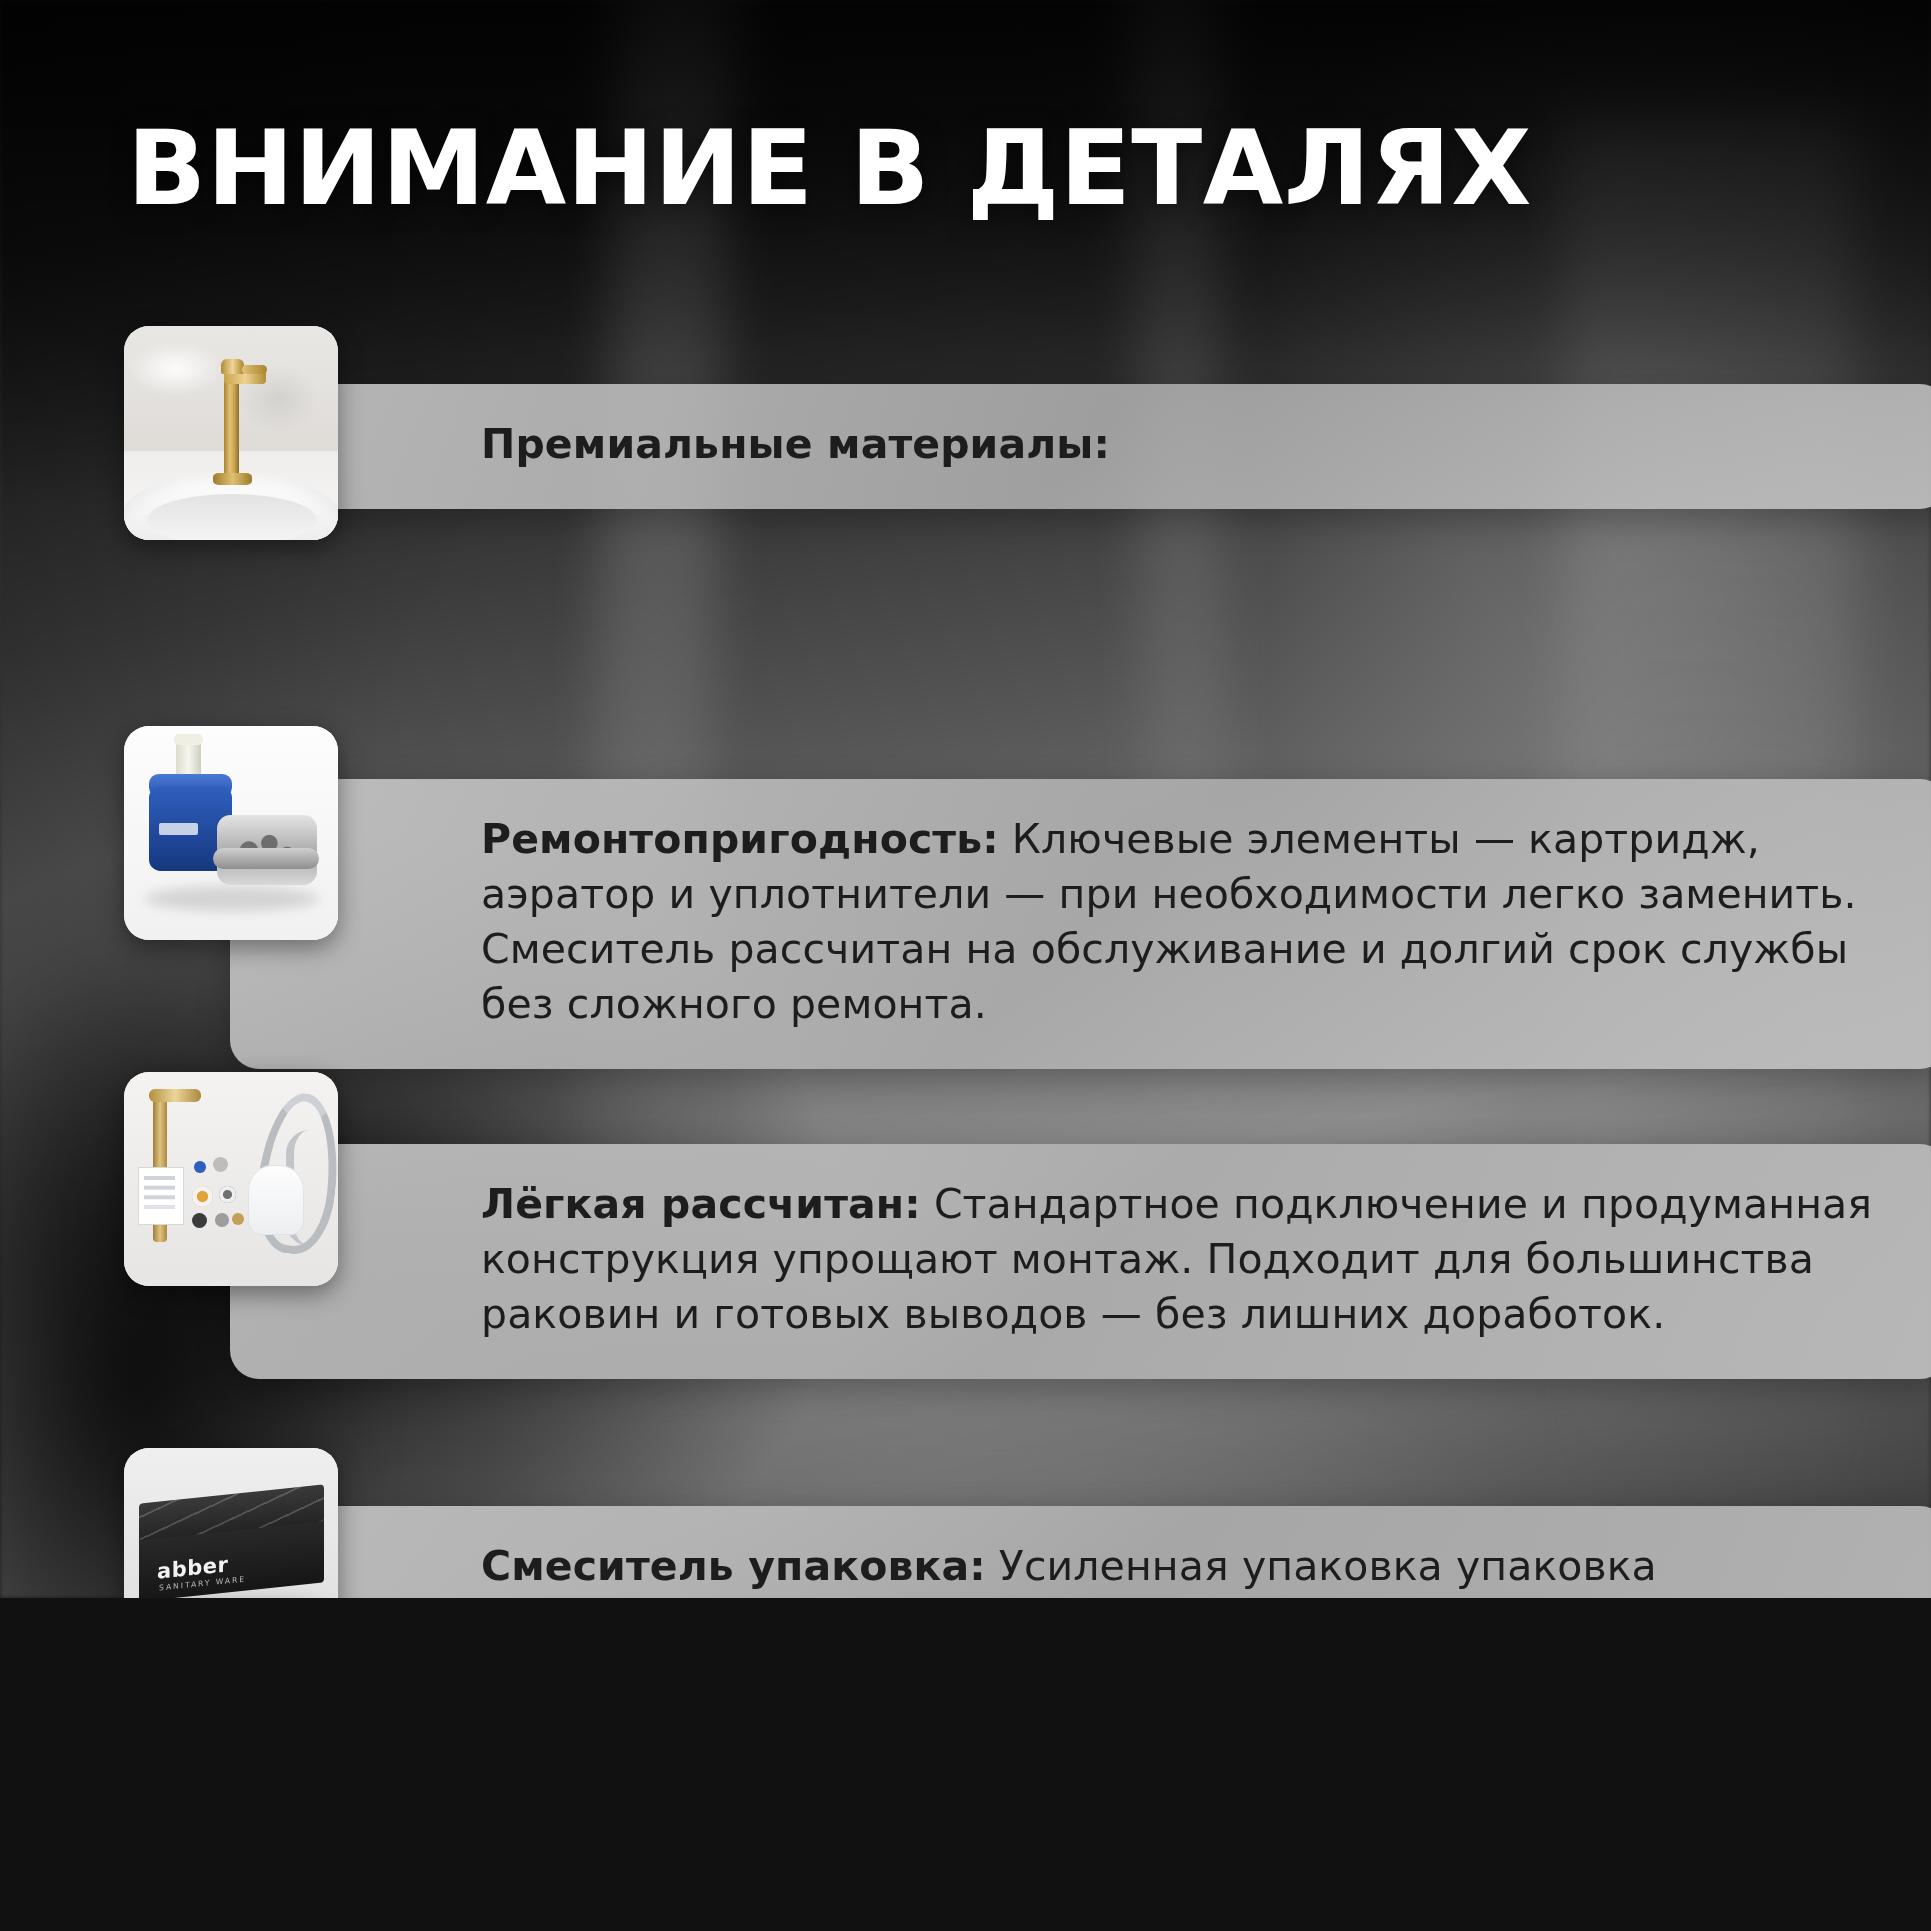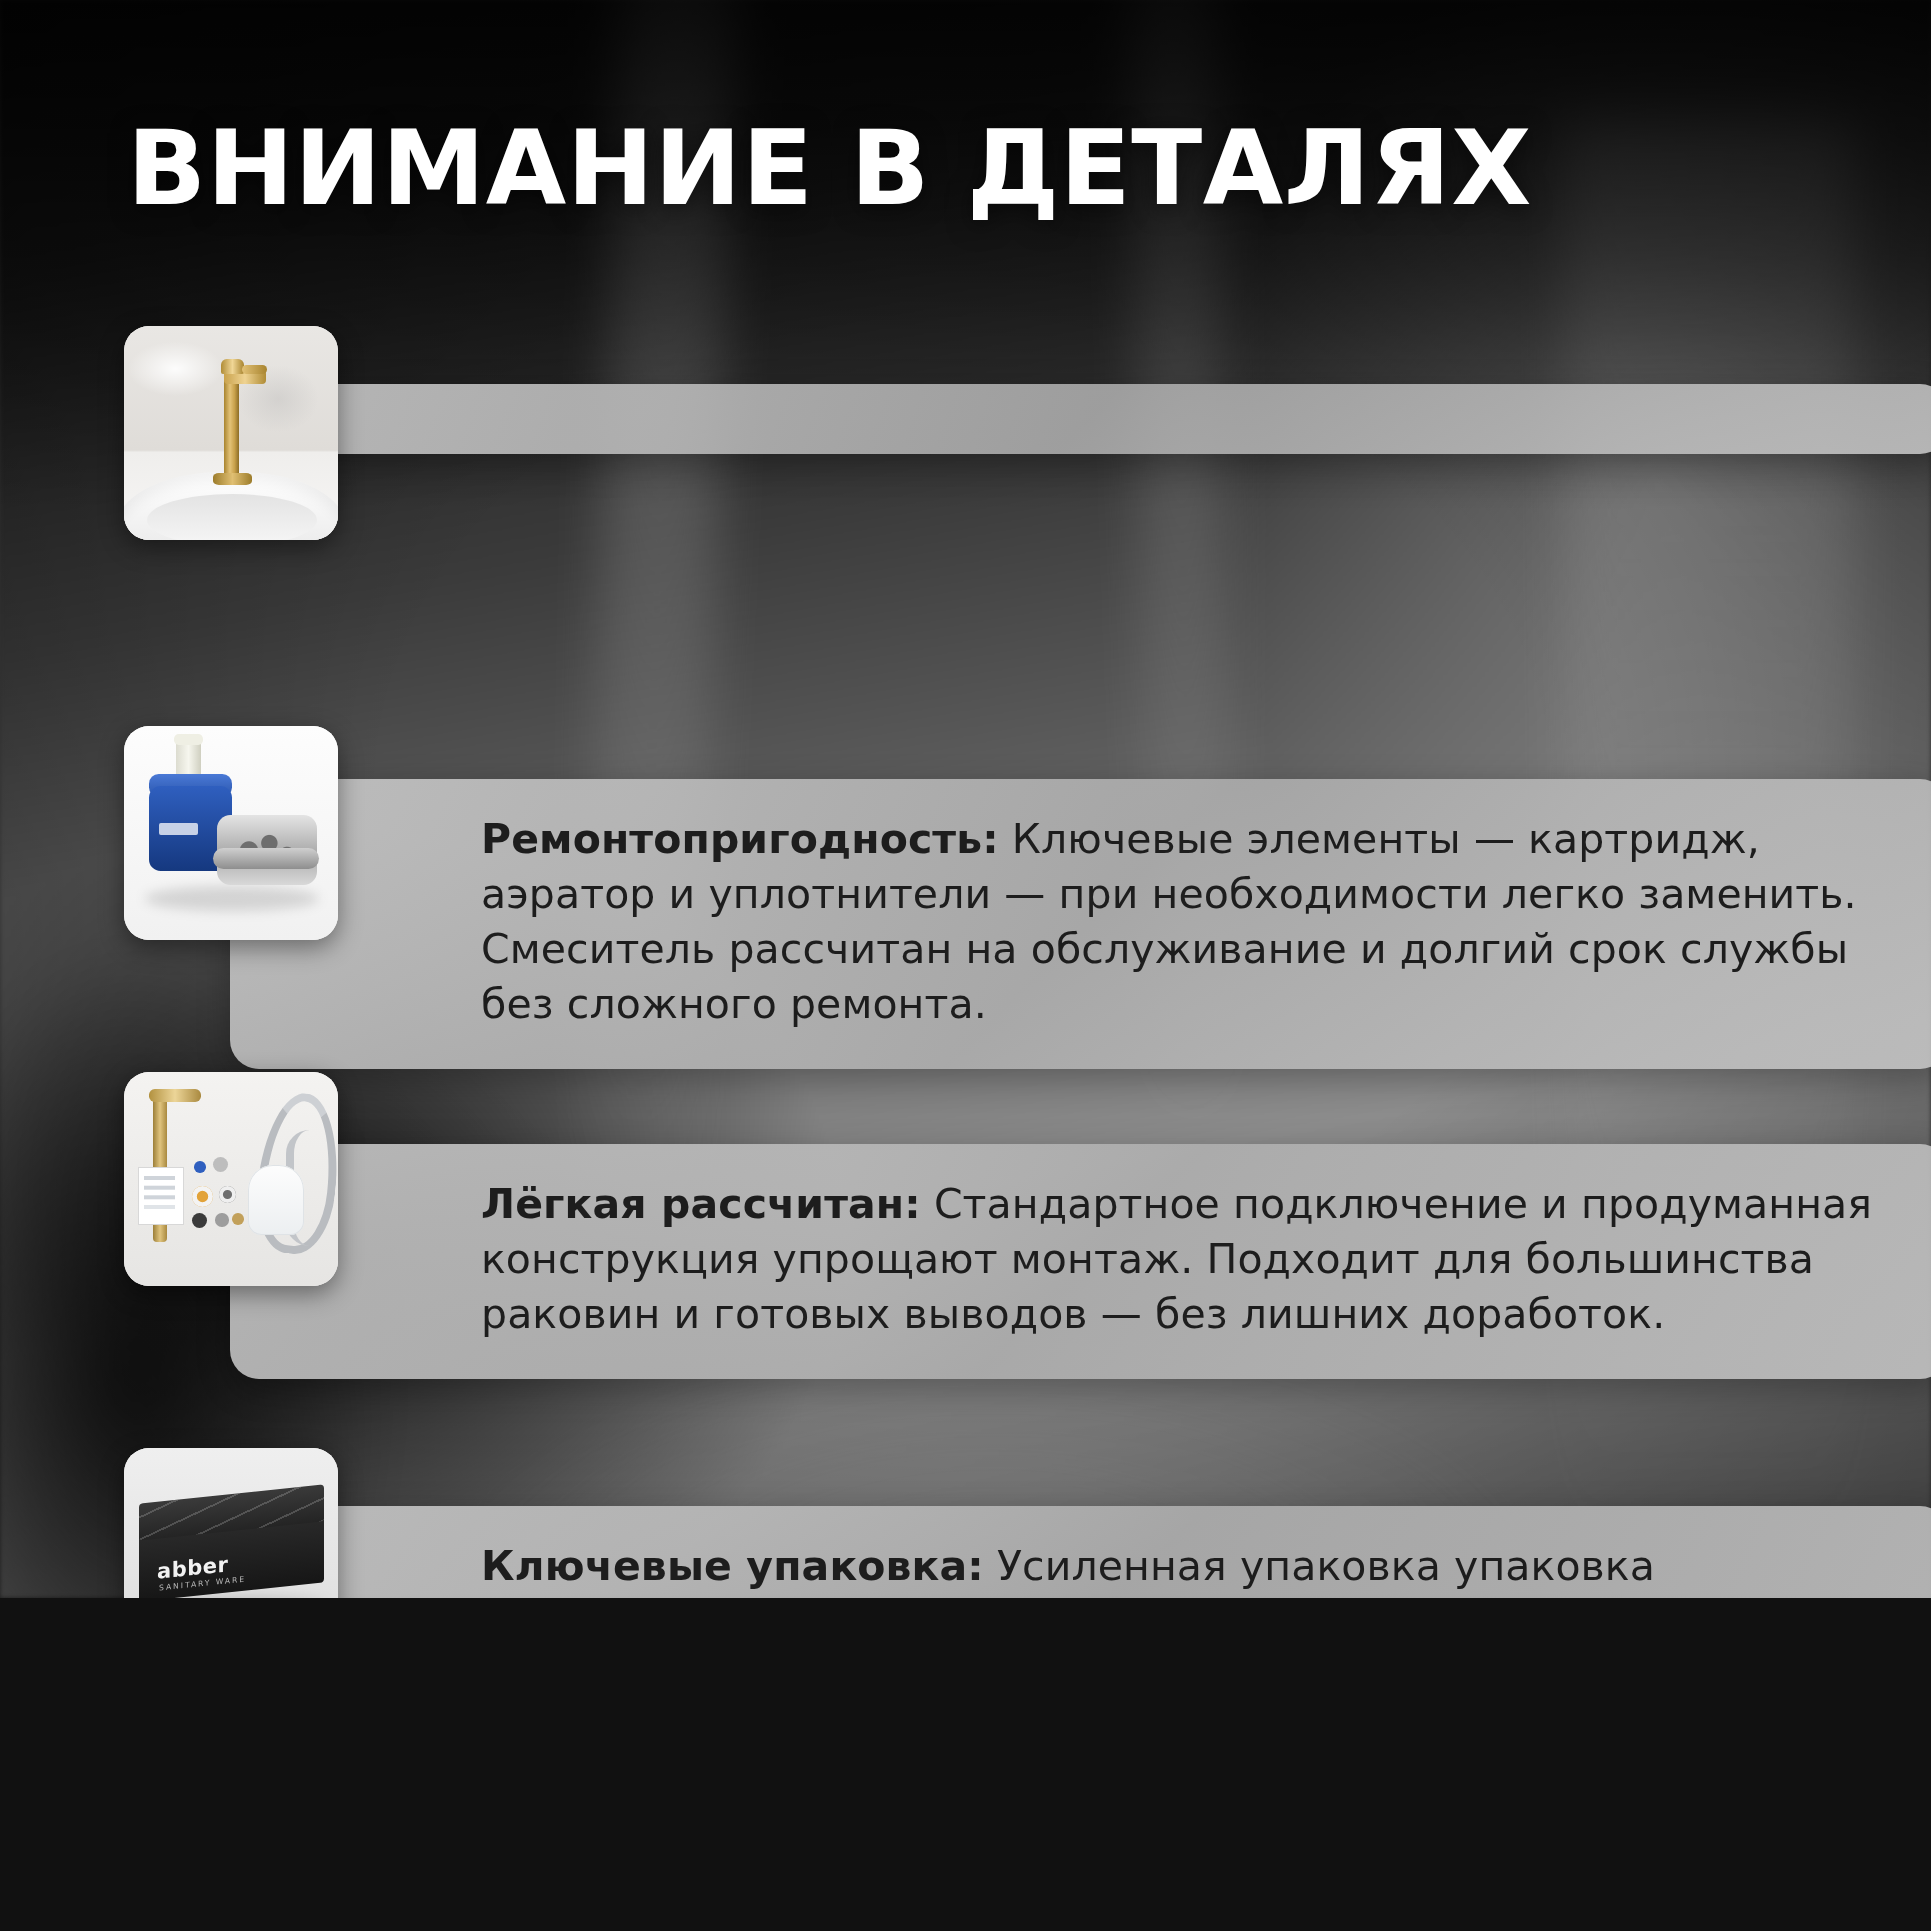--- a/index.html
+++ b/index.html
@@ -187,7 +187,7 @@
   <div class="feature f1">
     <div class="card c1">
       <p>
-        
+        <span class="headline">Премиальные материалы:</span>
       </p>
     </div>
     <div class="thumb">

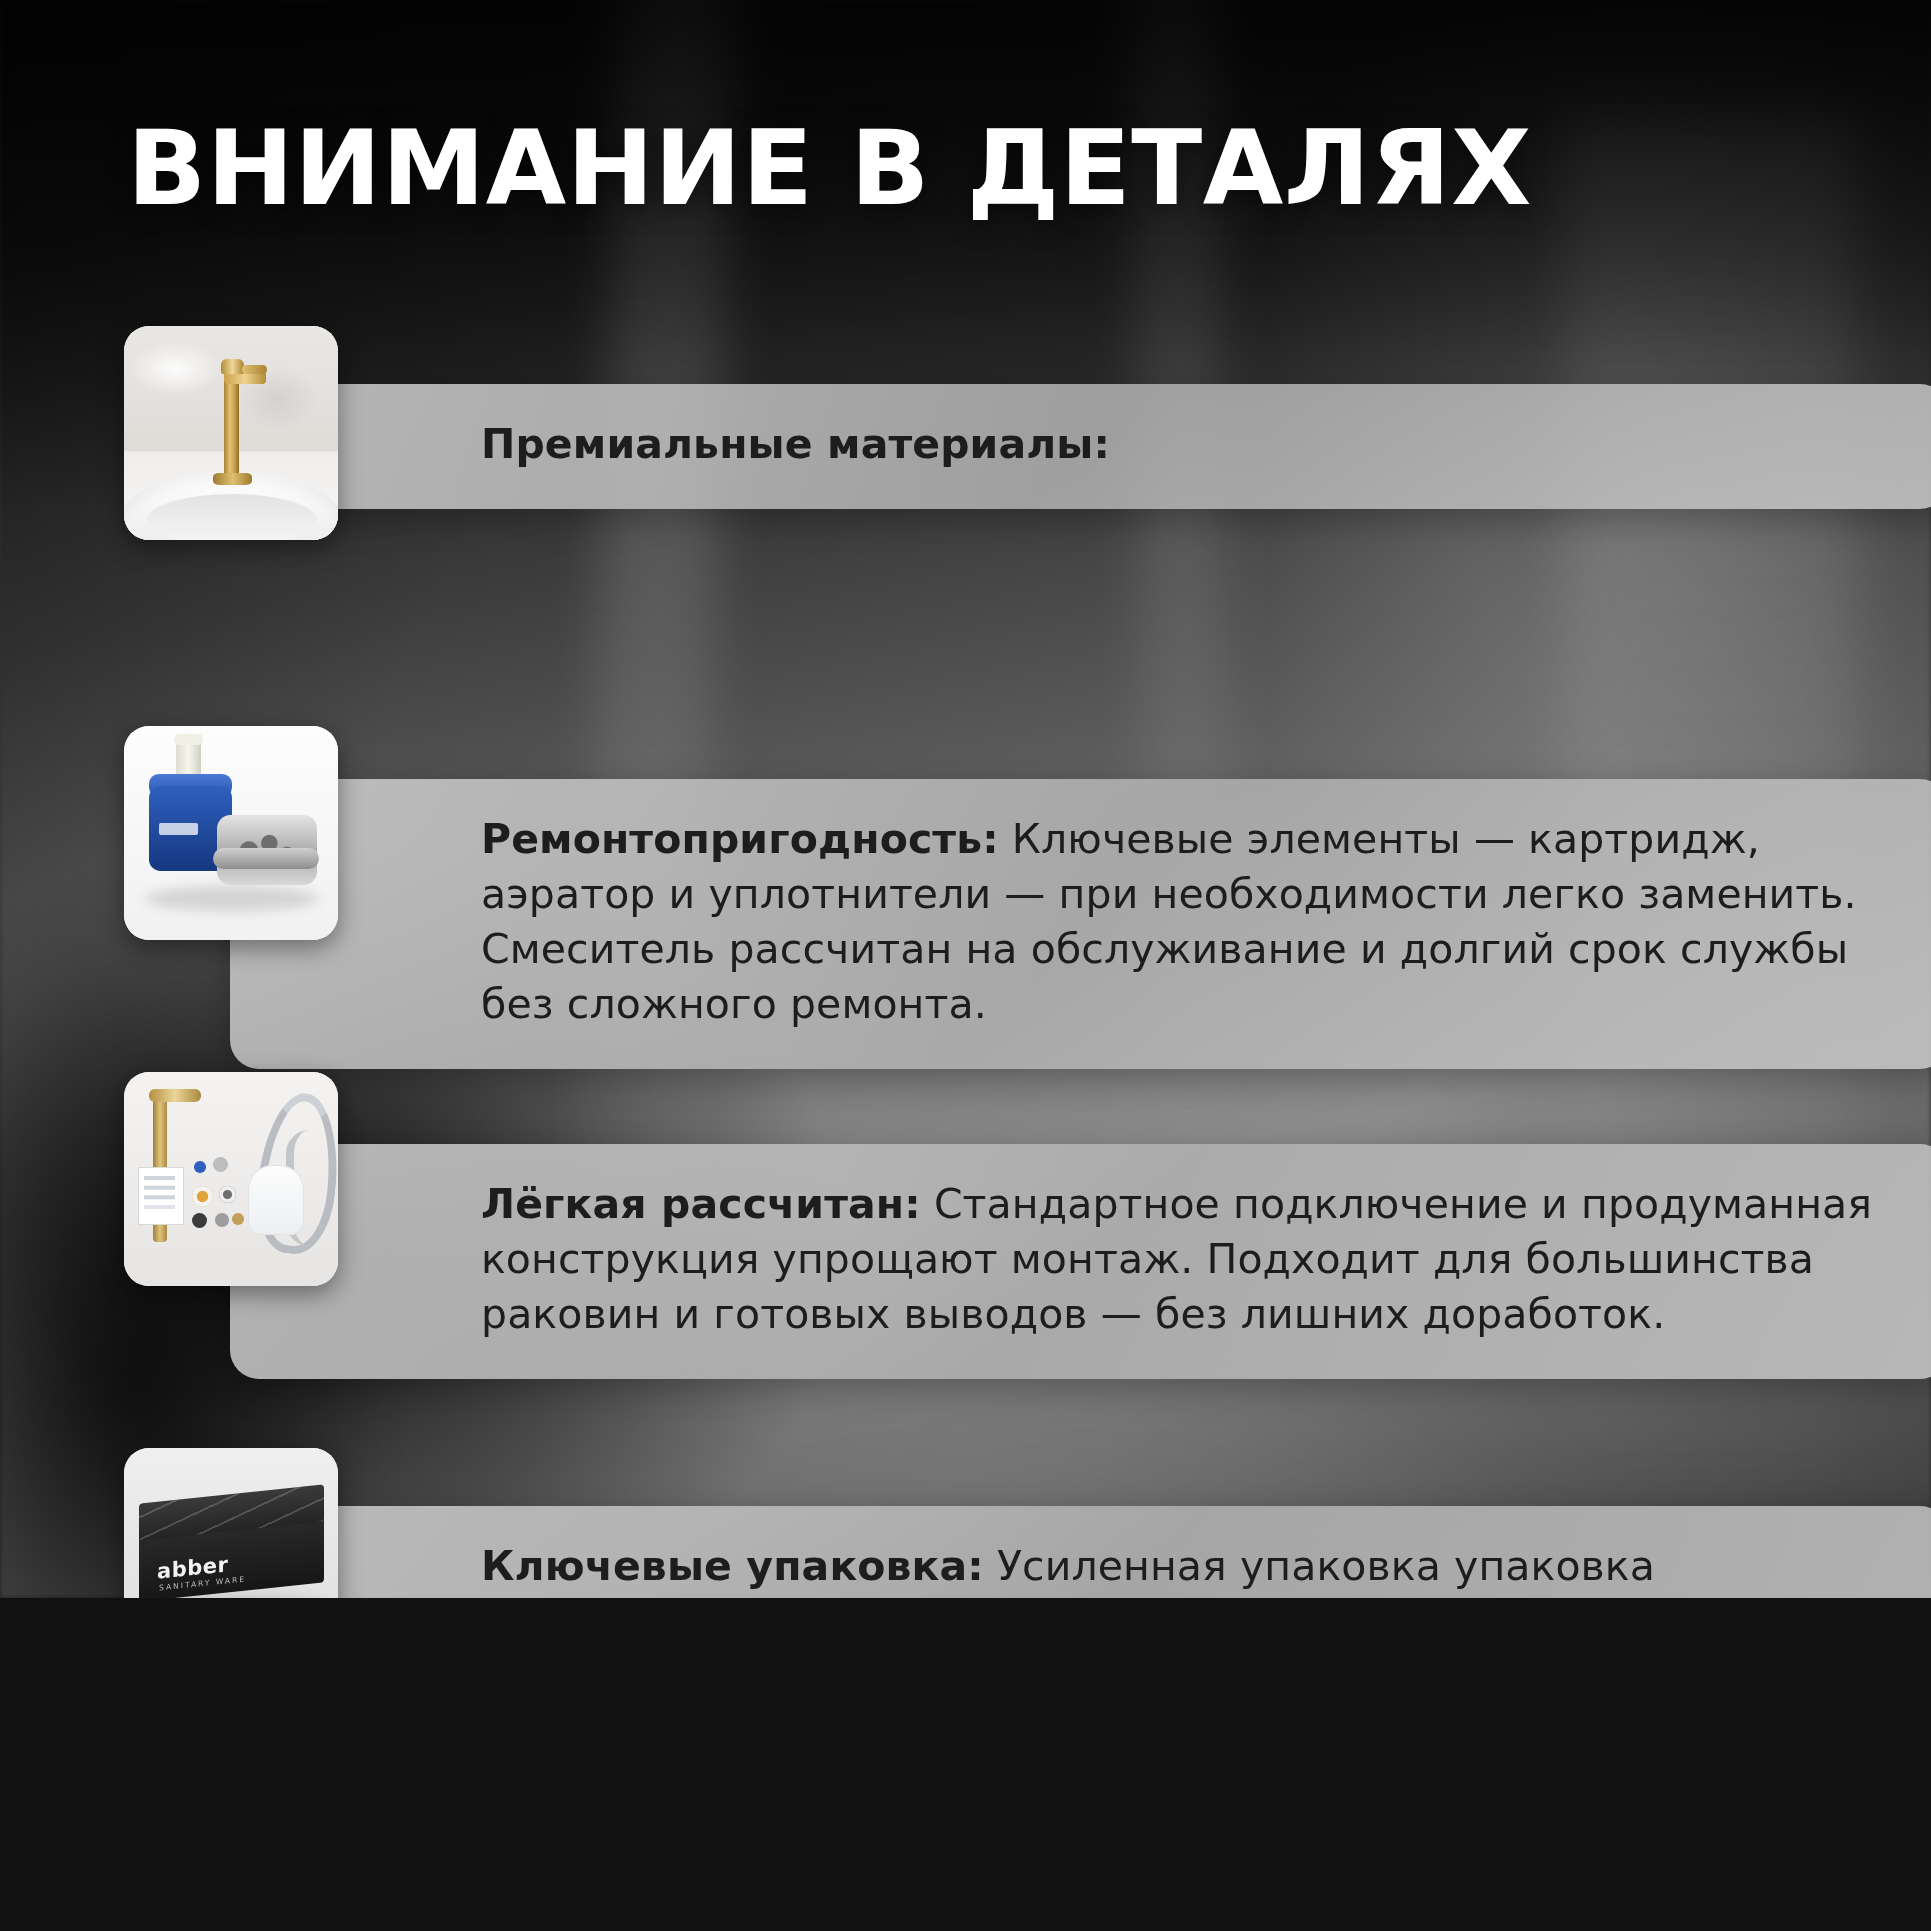--- a/index.html
+++ b/index.html
@@ -256,7 +256,7 @@
   <div class="feature f4">
     <div class="card c4">
       <p>
-        <b>Ключевые упаковка:</b>
+        <b>Смеситель упаковка:</b>
         <span>Усиленная упаковка упаковка смеситель и покрытие при транспортировке — товар приходит целым и без царапин.</span>
       </p>
     </div>

